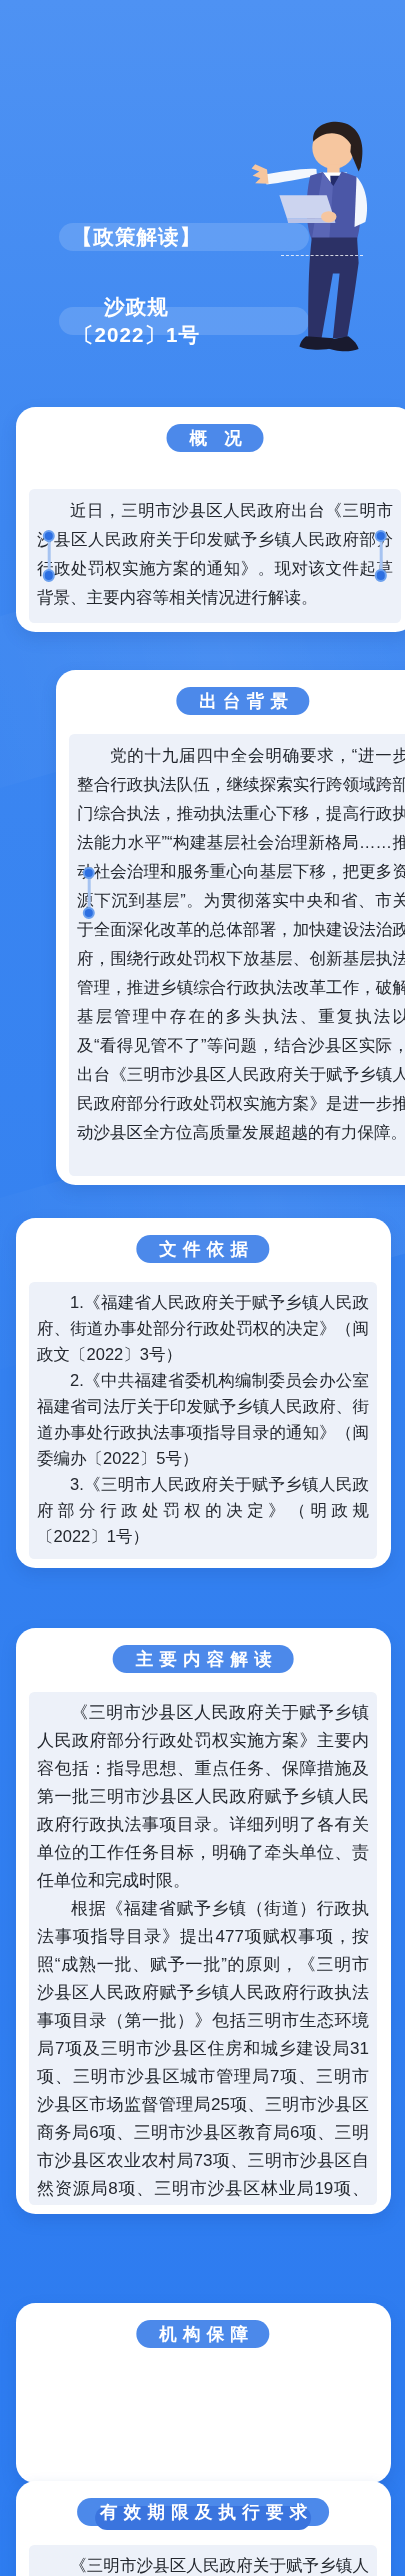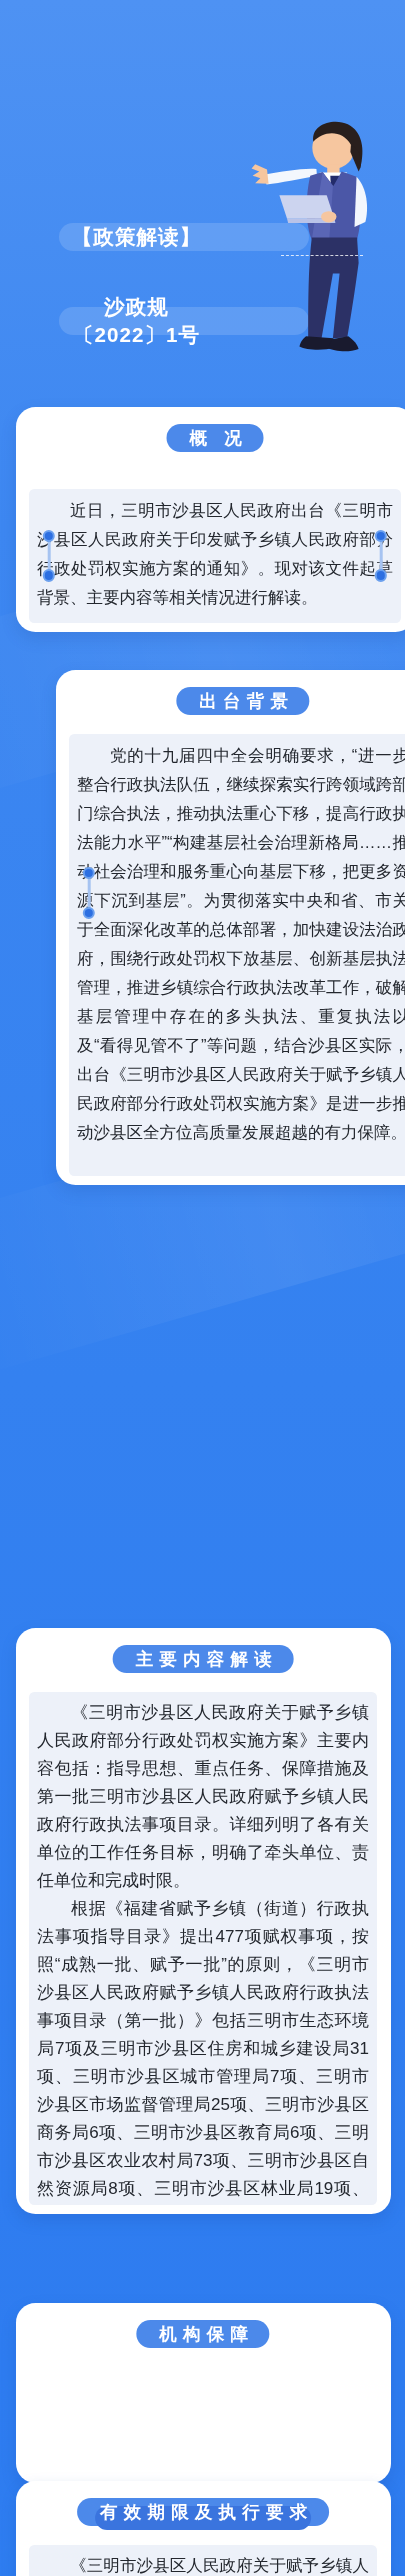--- a/index.html
+++ b/index.html
@@ -130,6 +130,14 @@
     </div>
   </div>
 
+  <div class="card card-3">
+    <div class="pill">文件依据</div>
+    <div class="panel">
+      <p>1.《福建省人民政府关于赋予乡镇人民政府、街道办事处部分行政处罚权的决定》（闽政文〔2022〕3号）</p>
+      <p>2.《中共福建省委机构编制委员会办公室 福建省司法厅关于印发赋予乡镇人民政府、街道办事处行政执法事项指导目录的通知》（闽委编办〔2022〕5号）</p>
+      <p>3.《三明市人民政府关于赋予乡镇人民政府部分行政处罚权的决定》（明政规〔2022〕1号）</p>
+    </div>
+  </div>
 
   <div class="card card-4">
     <div class="pill">主要内容解读</div>

